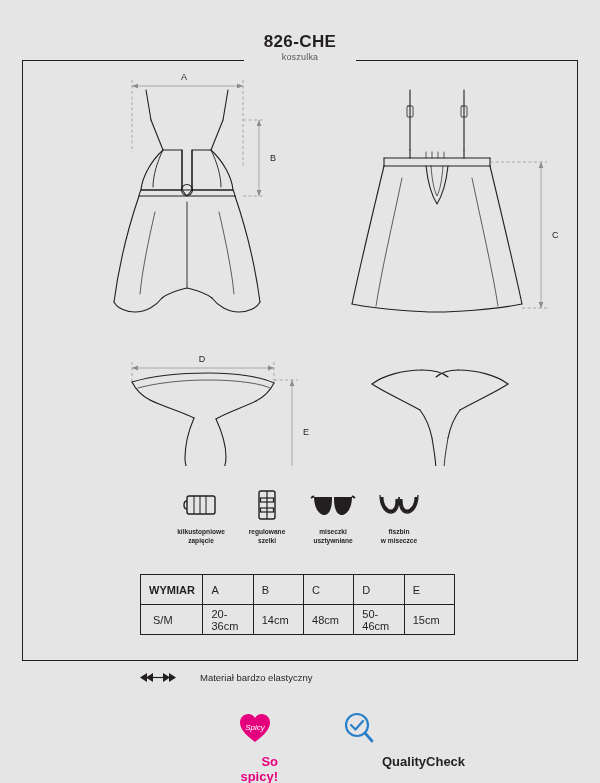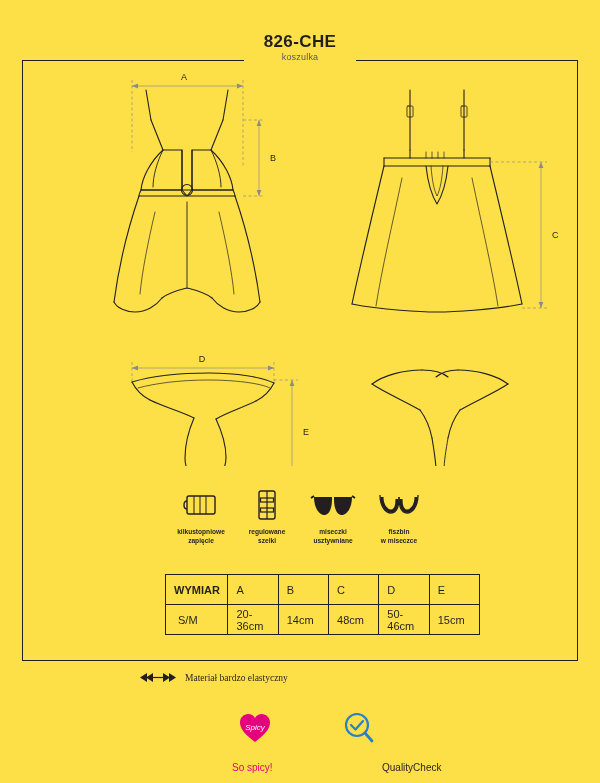--- a/index.html
+++ b/index.html
@@ -14,7 +14,7 @@
     position: relative;
     width: 600px; height: 783px;
     overflow: hidden;
-    background: #fde047;
+    background: #e5e5e5;
   }
 
   

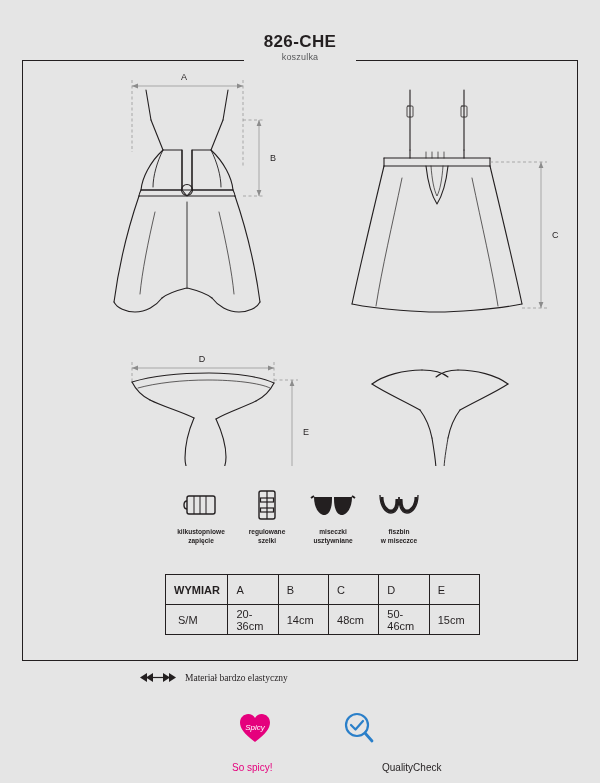--- a/index.html
+++ b/index.html
@@ -108,7 +108,6 @@
     left: 140px; top: 574px;
     width: 315px;
     border-collapse: collapse;
-    margin-left: 25px;
   }
   .size-table td, .size-table th {
     border: 1px solid #231f20;

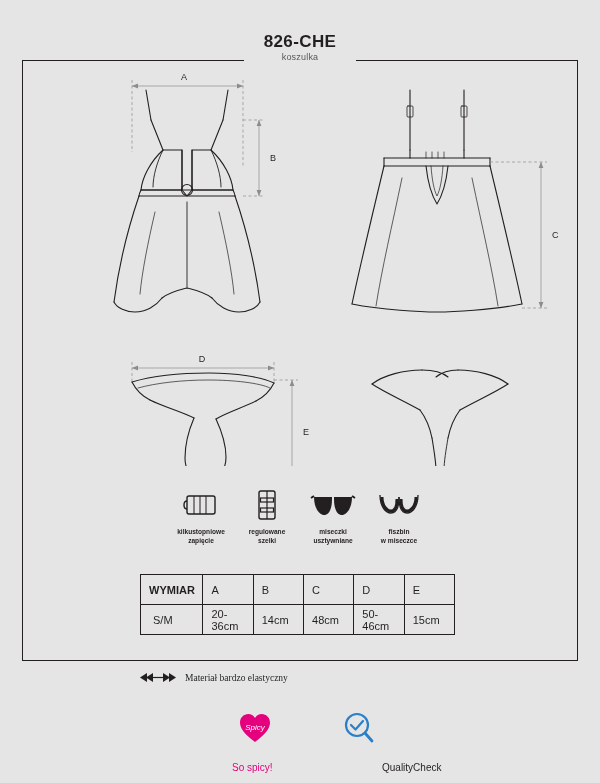--- a/index.html
+++ b/index.html
@@ -136,8 +136,7 @@
     left: 140px; top: 672px;
     display: flex;
     align-items: center;
-    gap: 9px;
-    font-family: Liberation Serif, serif;
+    gap: 24px;
   }
   .elastic .arrows { line-height: 0; }
   .elastic .etext {

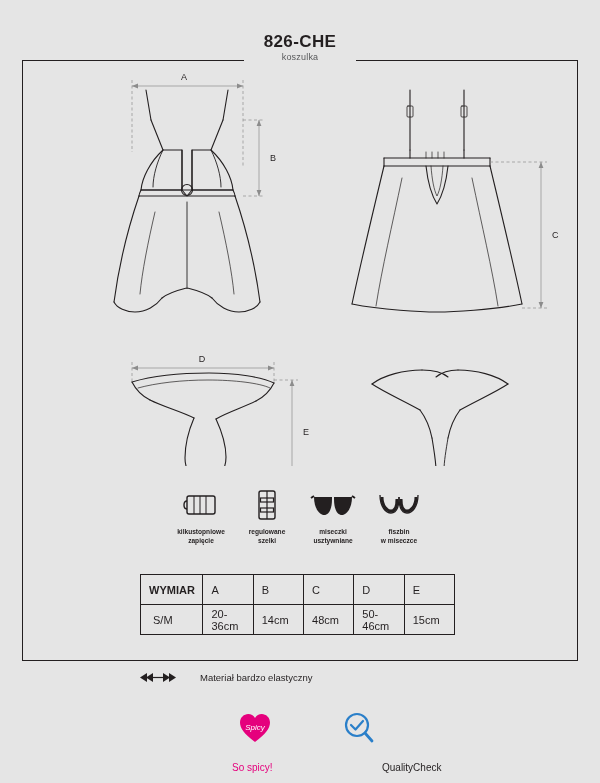--- a/index.html
+++ b/index.html
@@ -152,7 +152,7 @@
     display: flex;
     justify-content: space-between;
   }
-  .brand { width: 46px; text-align: left; }
+  .brand { width: 46px; text-align: right; }
   .brand .bicon {
     height: 36px;
     display: flex;

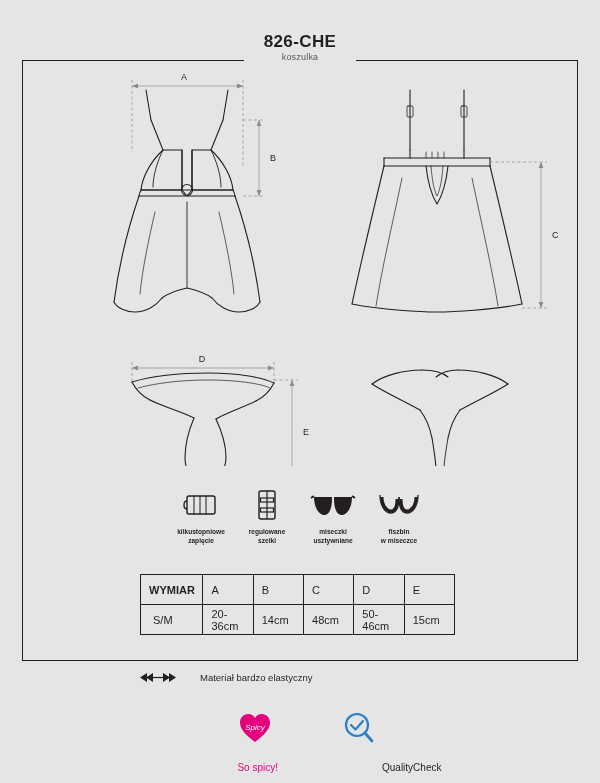--- a/index.html
+++ b/index.html
@@ -160,9 +160,9 @@
     justify-content: center;
   }
   .brand .blabel {
-    font-size: 10px;
-    font-weight: normal;
-    margin-top: 16px;
+    font-size: 13px;
+    font-weight: bold;
+    margin-top: 8px;
   }
   .b-spicy .blabel { color: #e5007d; }
   .b-multi .blabel { color: #231f20; }

